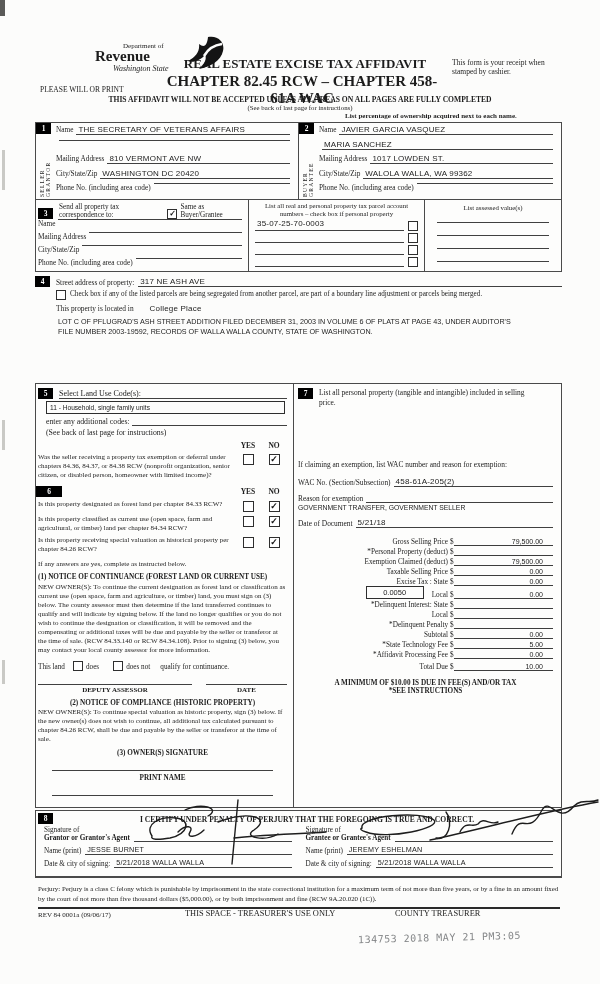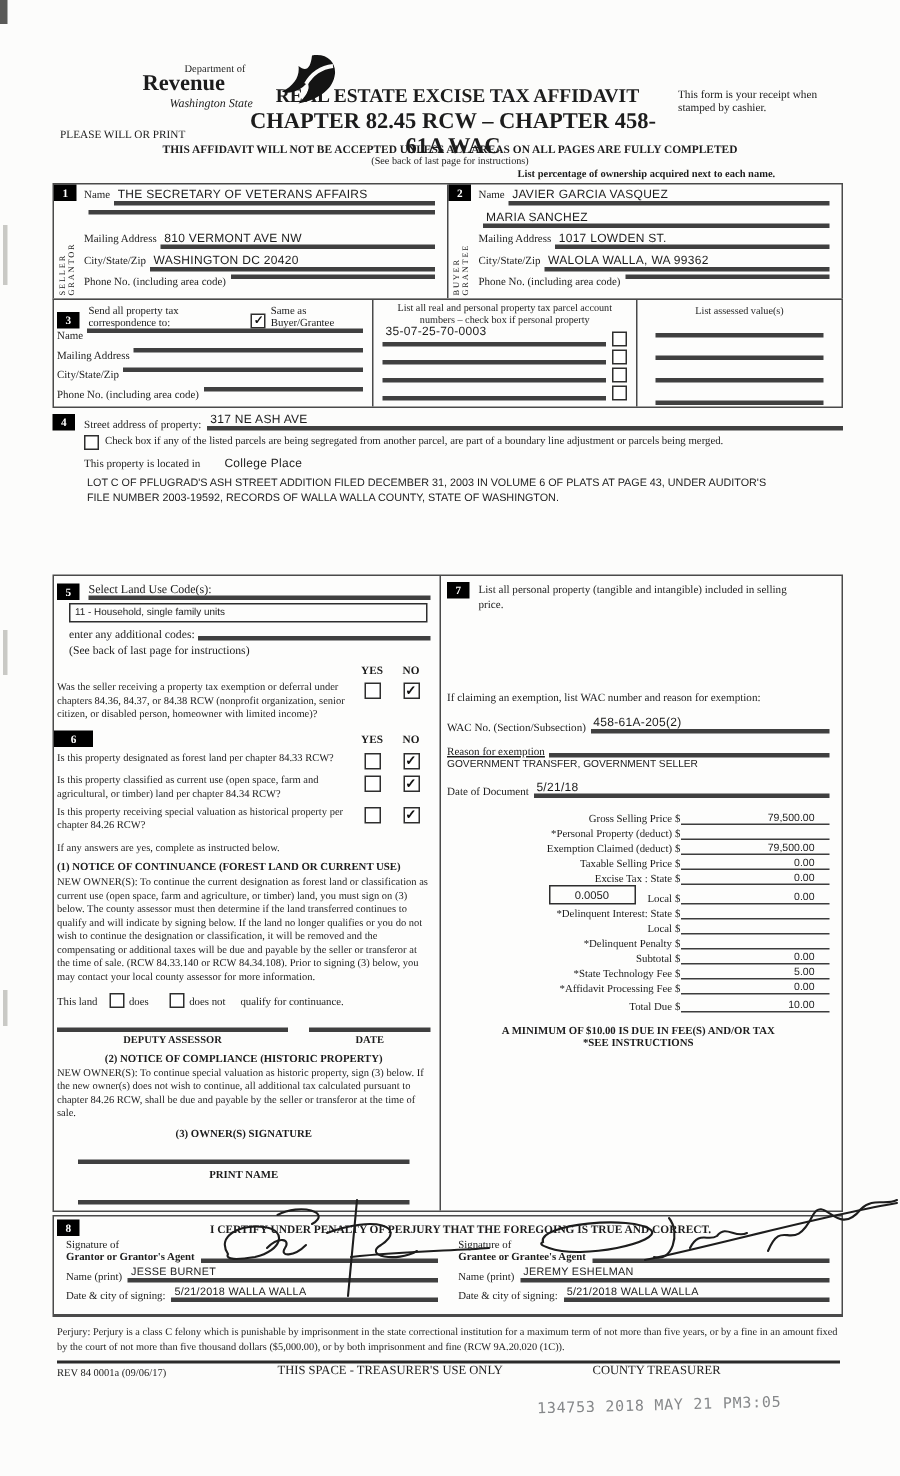--- a/index.html
+++ b/index.html
@@ -9,7 +9,7 @@
   .lbl{font-family:"Liberation Serif",serif;}
   .b{font-weight:bold;}
   .val{font-family:"Liberation Sans",sans-serif;}
-  .u{border-bottom:3px solid #404040;}
+  .u{border-bottom:1px solid #404040;}
   .row{display:flex;align-items:flex-end;}
   .numbox{display:inline-block;background:#000;color:#fff;width:15px;height:11px;
           font:bold 7.5px/11px "Liberation Serif",serif;text-align:center;flex:none;}

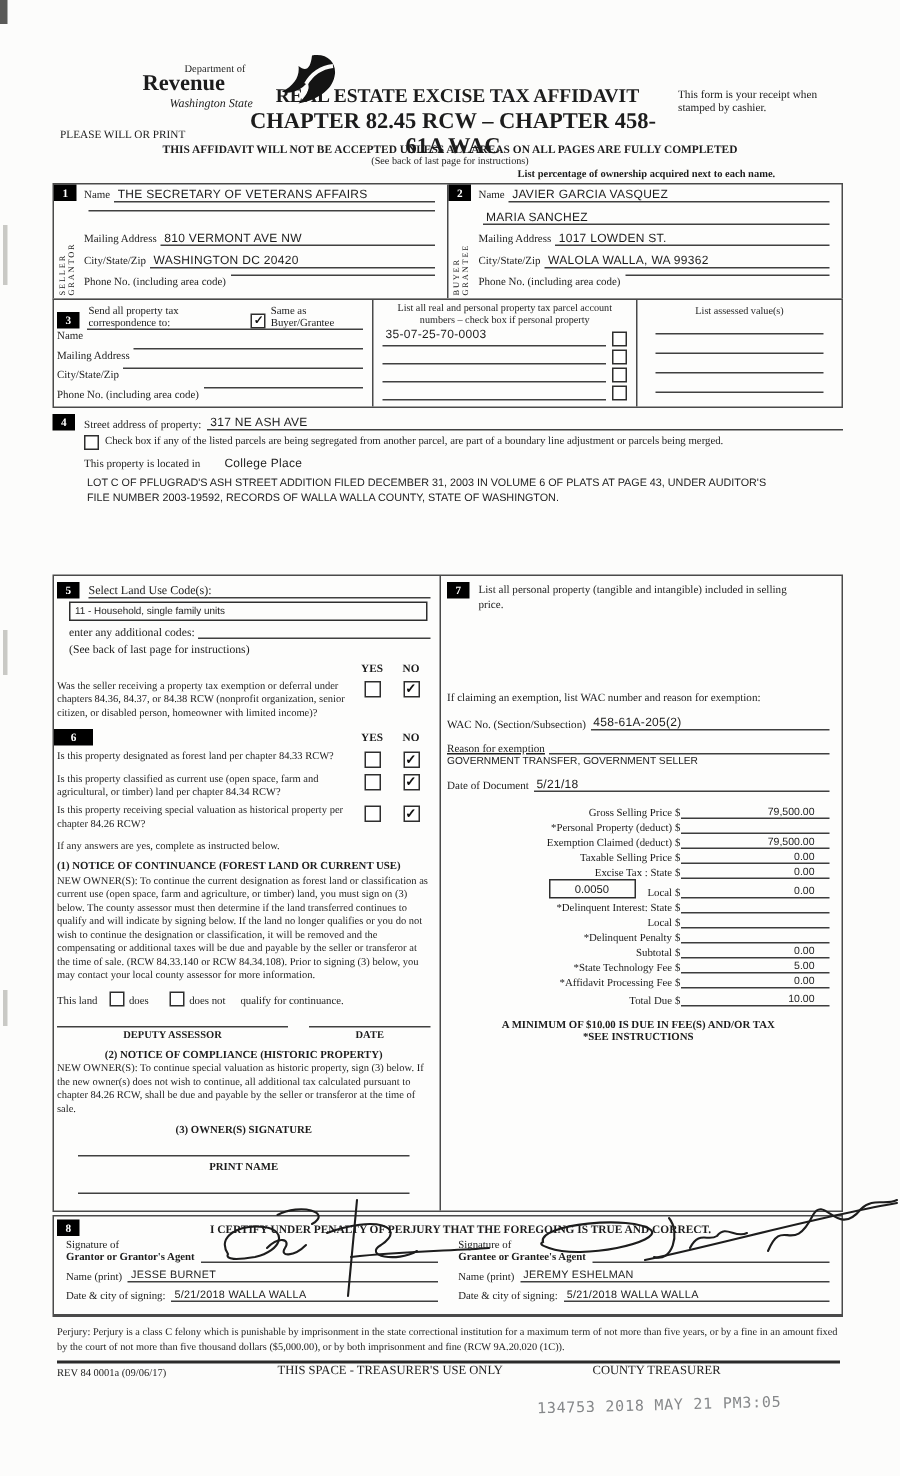--- a/index.html
+++ b/index.html
@@ -301,7 +301,7 @@
         <span>WAC No. (Section/Subsection)</span>
         <span class="u" style="flex:1;margin-left:3px;"><span class="fill">458-61A-205(2)</span></span>
       </div>
-      <div class="row" style="font-size:7.4px;margin-top:7px;text-decoration:underline;">
+      <div class="row" style="font-size:7.4px;margin-top:7px;">
         <span>Reason for exemption</span>
         <span class="u" style="flex:1;margin-left:3px;"></span>
       </div>

